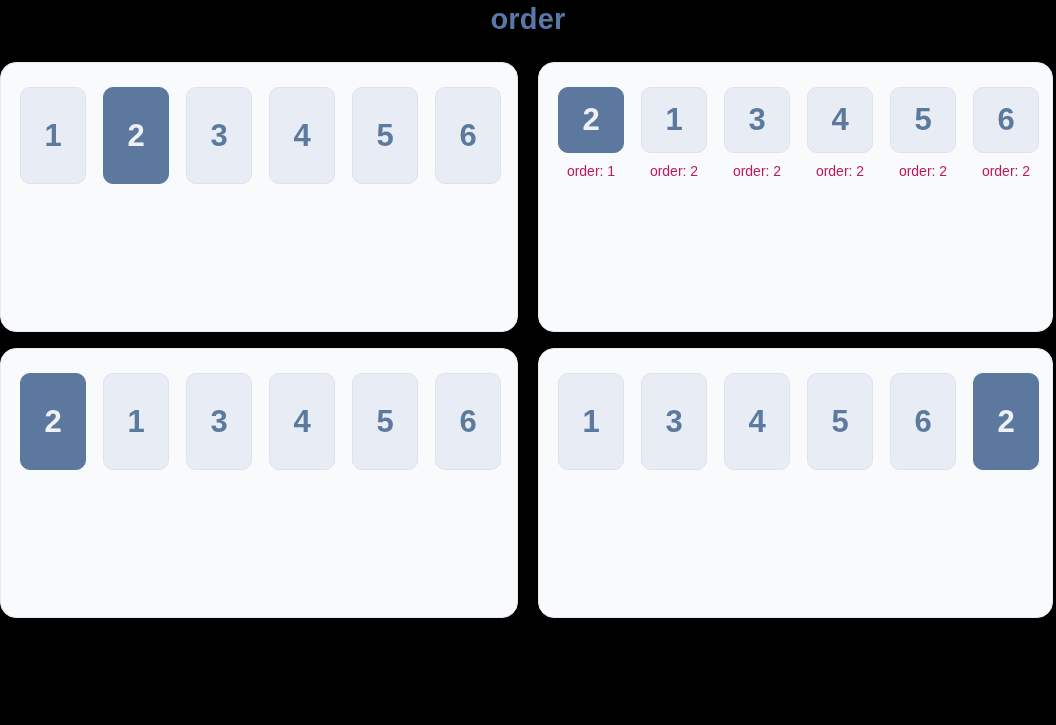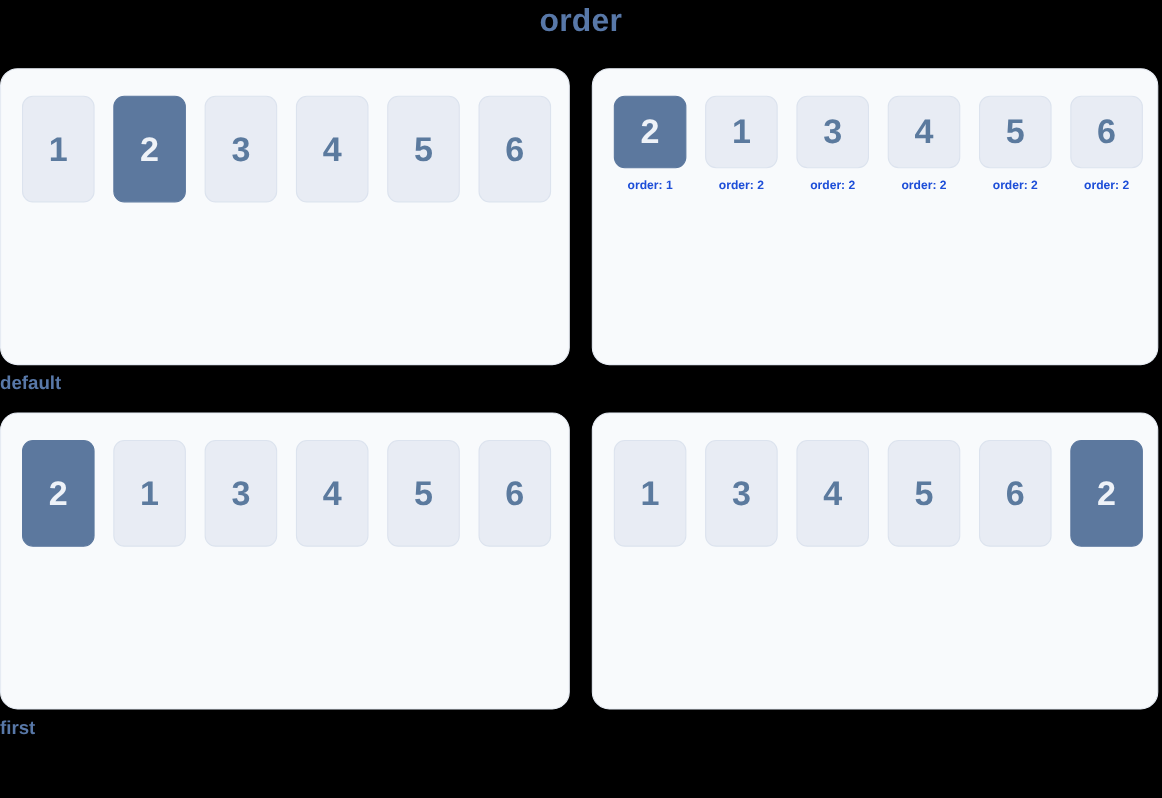--- a/index.html
+++ b/index.html
@@ -73,9 +73,9 @@
     flex: 0 0 66px;
   }
   .order-label {
-    font-size: 11px;
-    font-weight: 700;
-    color: #1d4ed8;
+    font-size: 14px;
+    font-weight: 400;
+    color: #be185d;
     white-space: nowrap;
   }
 </style>

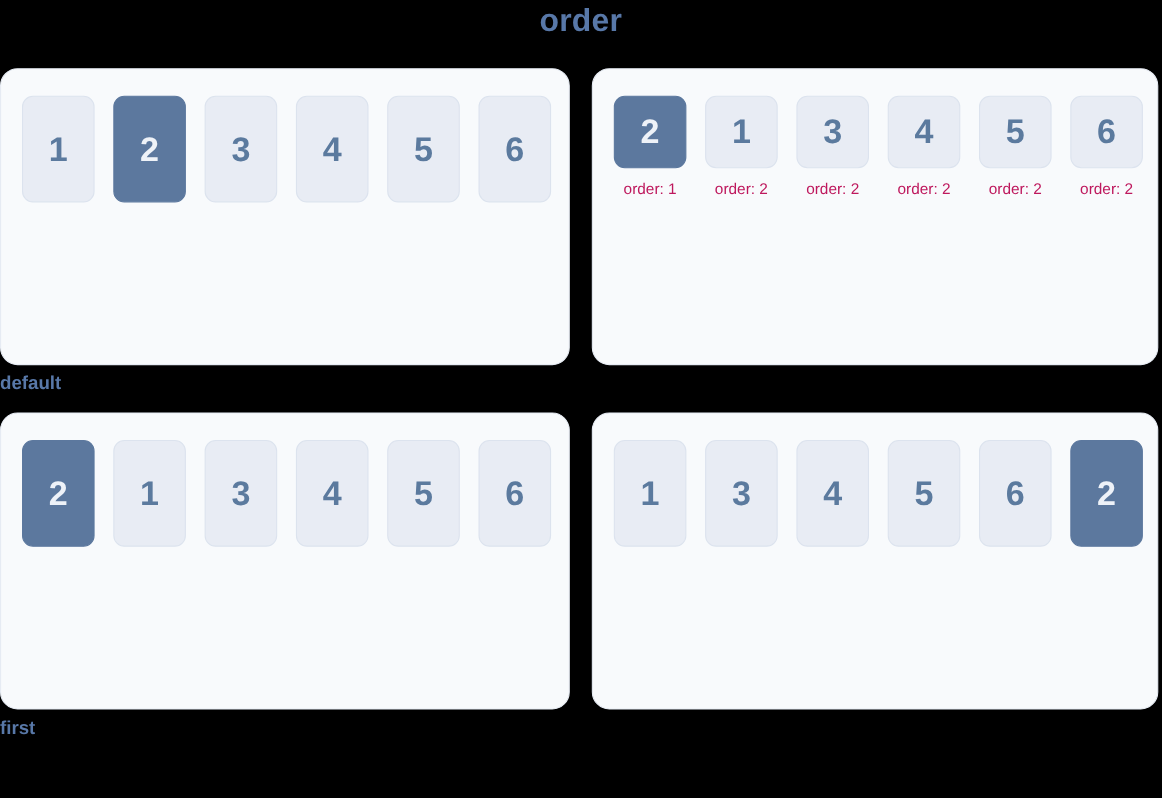--- a/index.html
+++ b/index.html
@@ -95,7 +95,6 @@
       <div class="box">5</div>
       <div class="box">6</div>
     </div>
-    <div class="caption">default</div>
   </section>
 
   <section>

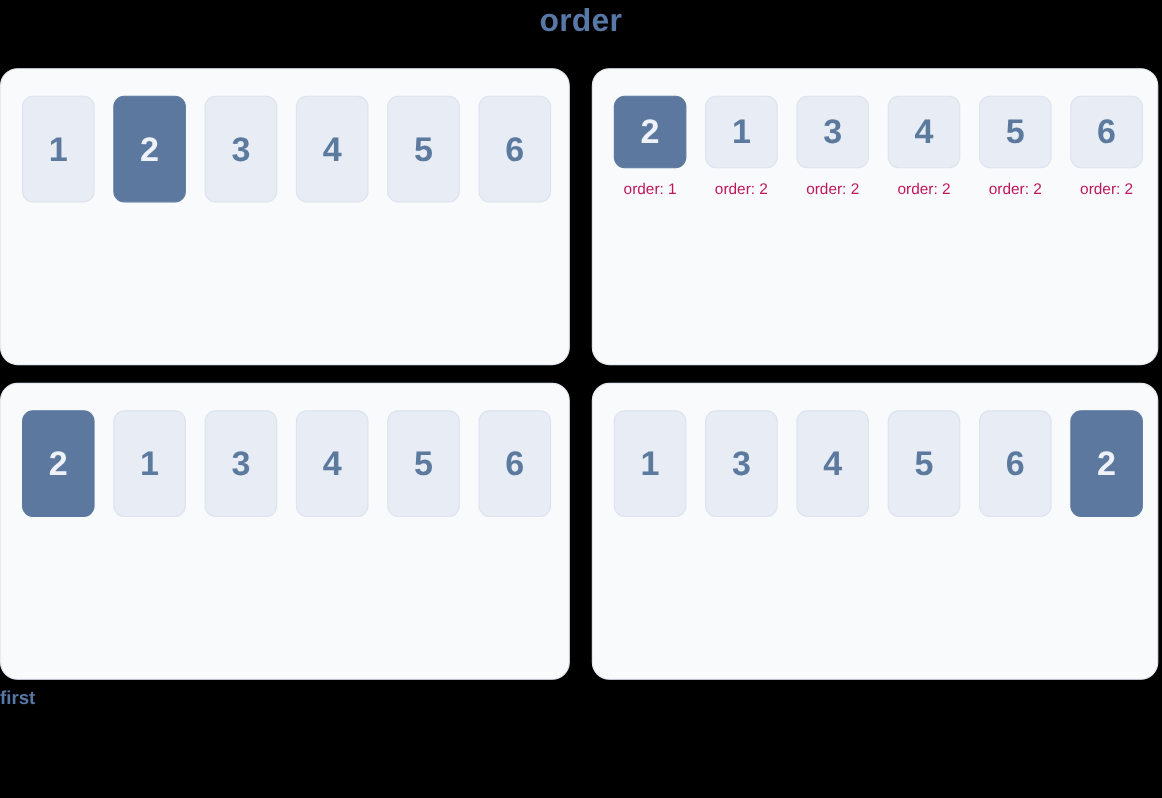--- a/index.html
+++ b/index.html
@@ -135,7 +135,6 @@
       <div class="box">5</div>
       <div class="box">6</div>
     </div>
-    <div class="caption">first</div>
   </section>
 
   <section>

